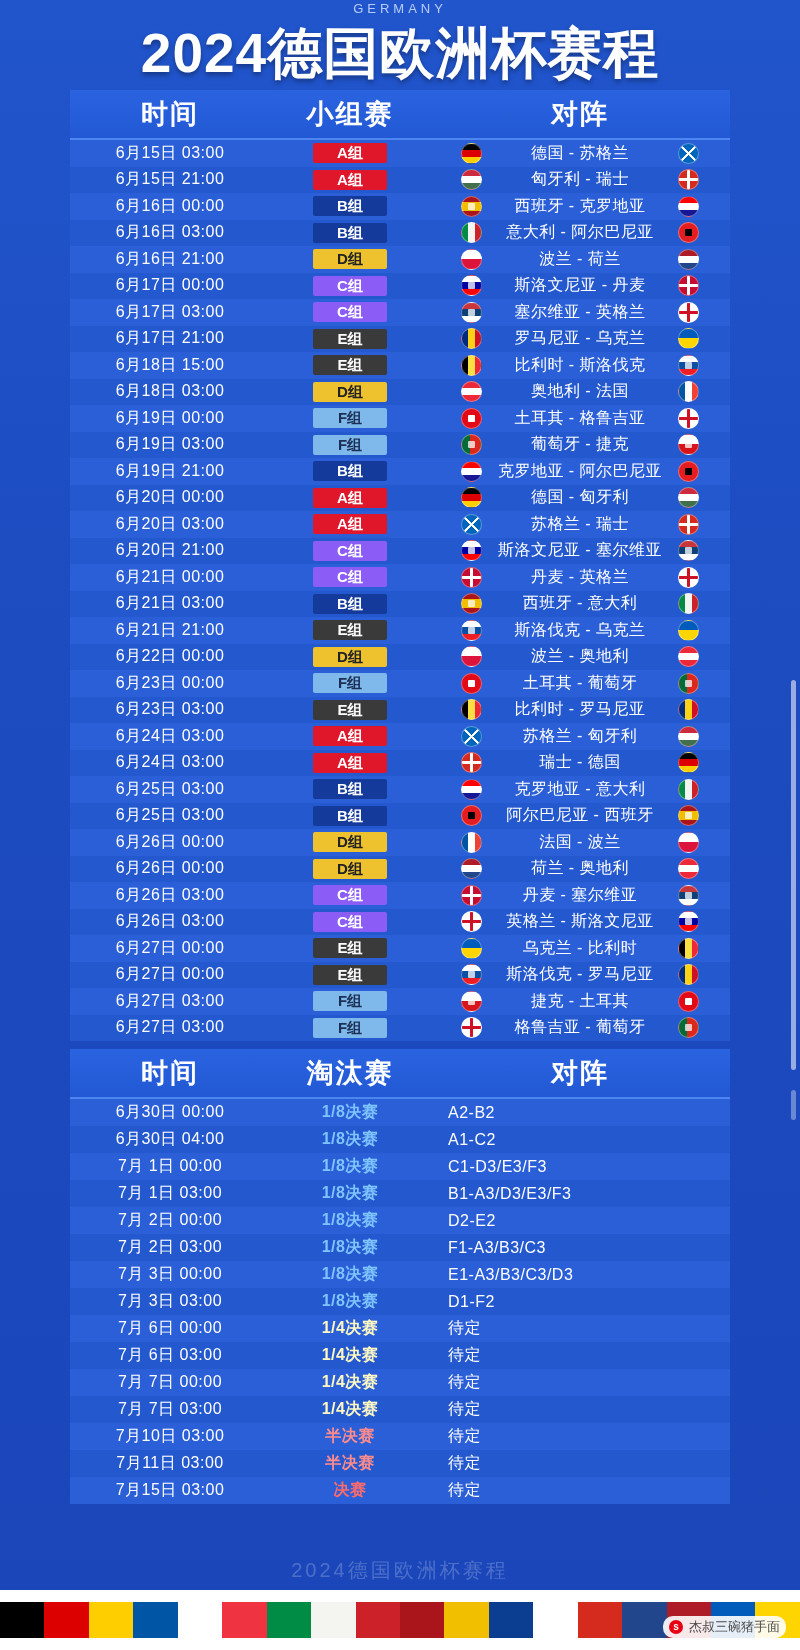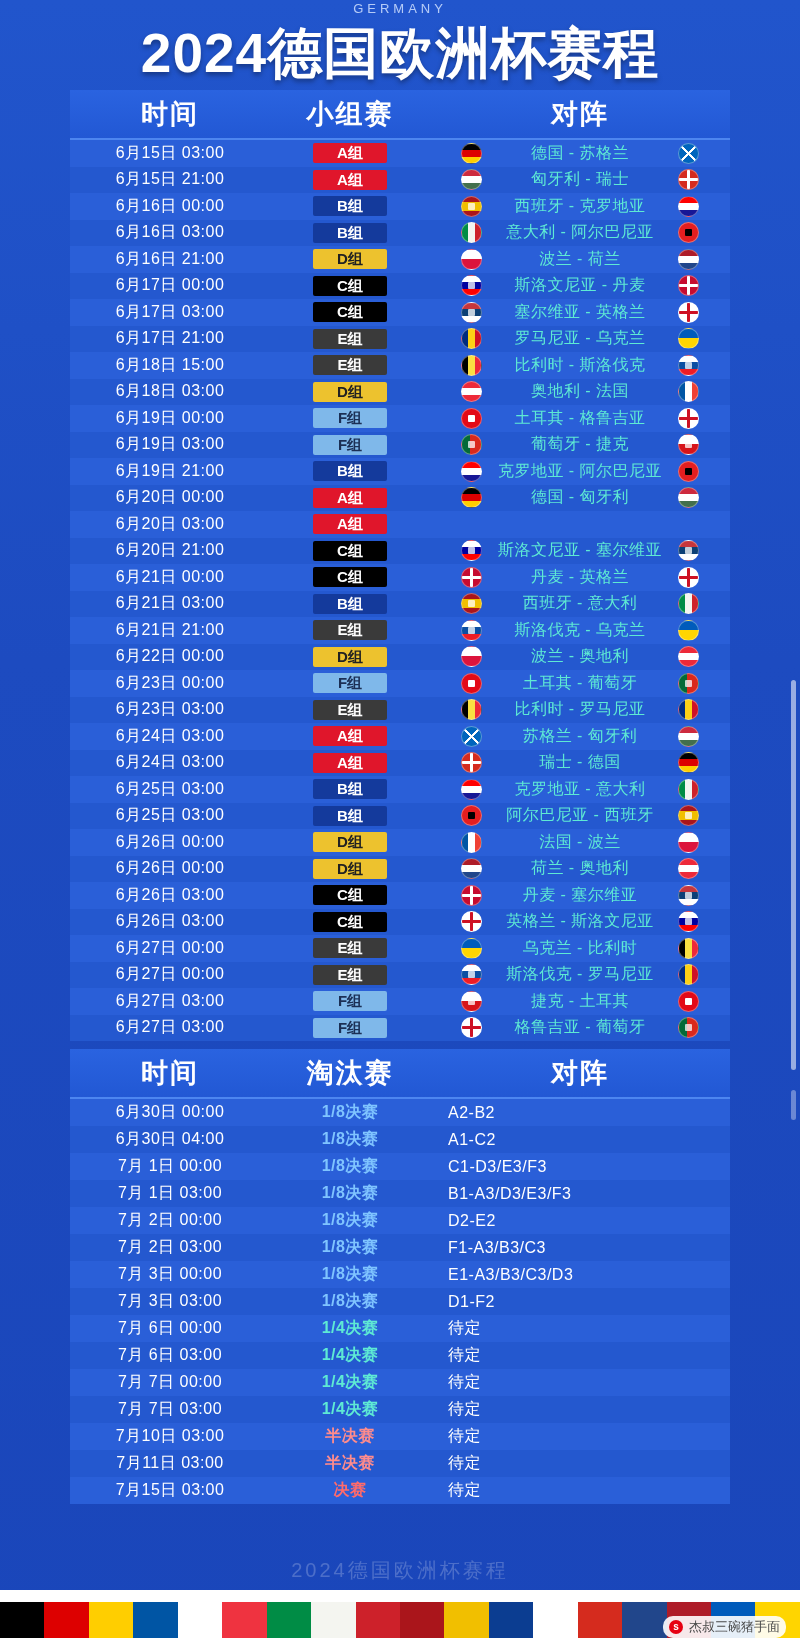--- a/index.html
+++ b/index.html
@@ -116,7 +116,7 @@
   }
   .teams {
     font-size: 16px;
-    color: #5eead4;
+    color: #ffffff;
     white-space: nowrap;
     letter-spacing: .5px;
     min-width: 180px;

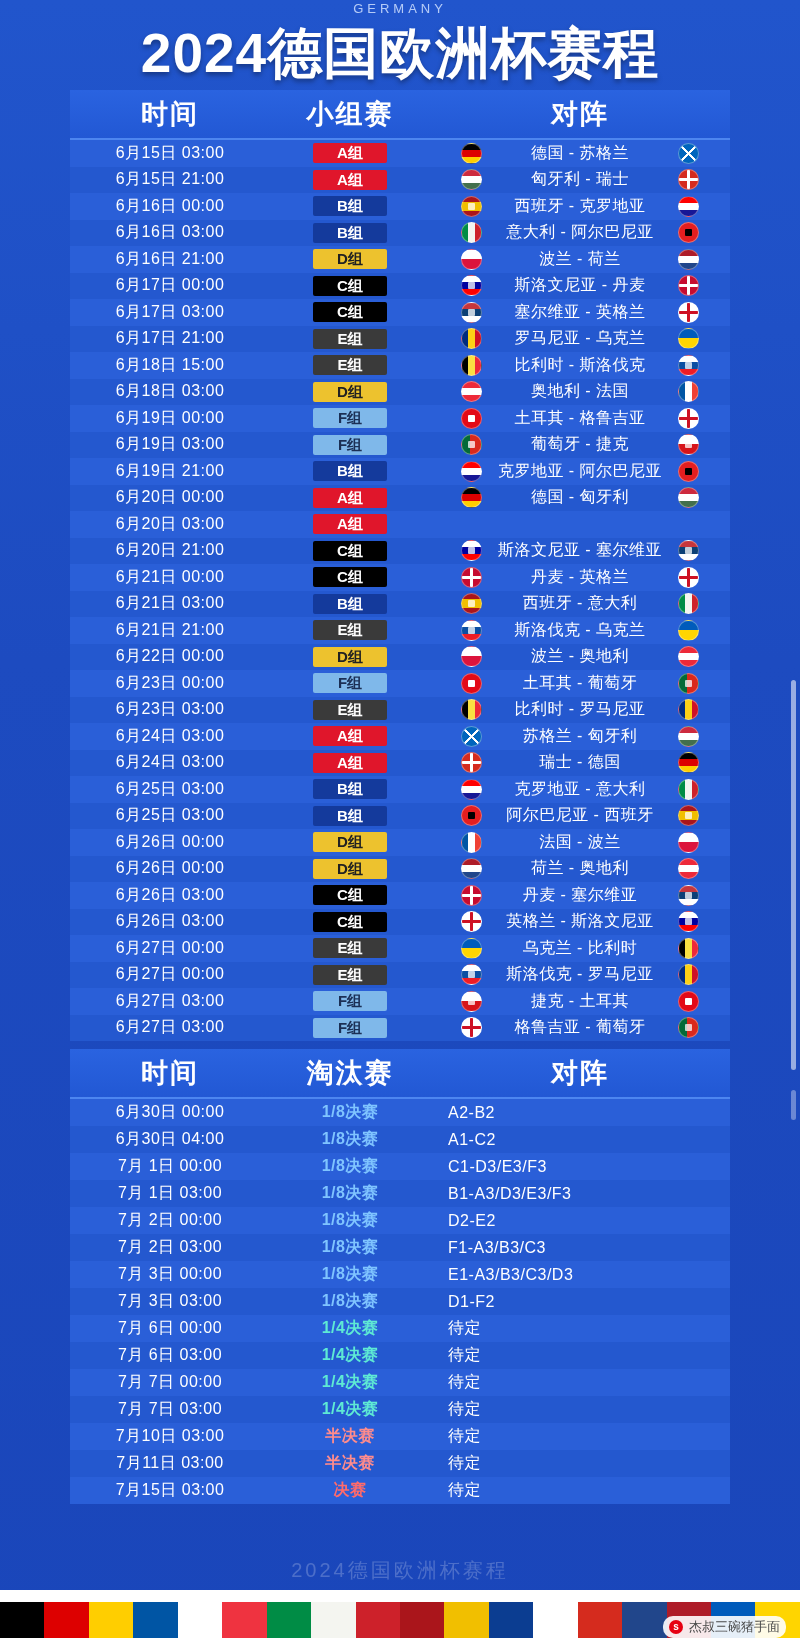--- a/index.html
+++ b/index.html
@@ -102,7 +102,7 @@
   }
   .g-A { background: #e0162b; }
   .g-B { background: #143a9c; }
-  .g-C { background: #000000; }
+  .g-C { background: #8b5cf6; }
   .g-D { background: #edc22e; color: #222; }
   .g-E { background: #3a3a3a; }
   .g-F { background: #7fb8ea; color: #1b2f55; }

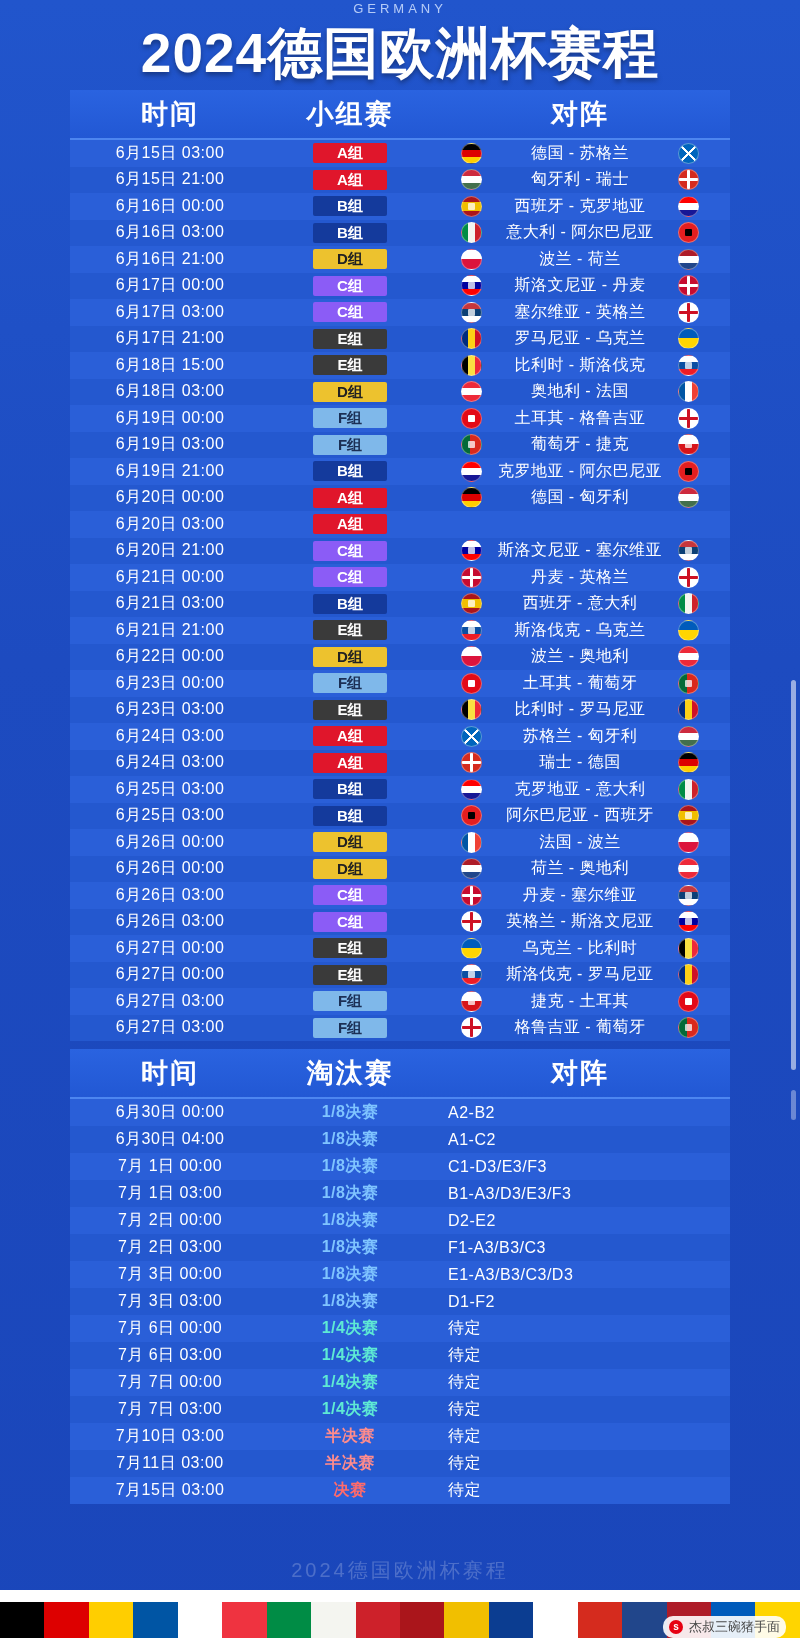--- a/index.html
+++ b/index.html
@@ -433,6 +433,15 @@
           <div class="time">6月20日 03:00</div>
           <div class="grp-cell">
             <span class="grp g-A">A组</span>
+          </div>
+          <div class="match">
+            <div class="flag" style="background: linear-gradient(135deg, rgb(0, 101, 189), rgb(0, 101, 189));">
+              <div style="position: absolute; inset: 0px; background: linear-gradient(45deg, transparent 45%, rgb(255, 255, 255) 45%, rgb(255, 255, 255) 55%, transparent 55%), linear-gradient(-45deg, transparent 45%, rgb(255, 255, 255) 45%, rgb(255, 255, 255) 55%, transparent 55%);"></div>
+            </div>
+            <span class="teams">苏格兰 - 瑞士</span>
+            <div class="flag" style="background: linear-gradient(0deg, rgb(213, 43, 30), rgb(213, 43, 30));">
+              <div style="position: absolute; inset: 0px; background: linear-gradient(90deg, transparent 42%, rgb(255, 255, 255) 42%, rgb(255, 255, 255) 58%, transparent 58%), linear-gradient(transparent 42%, rgb(255, 255, 255) 42%, rgb(255, 255, 255) 58%, transparent 58%);"></div>
+            </div>
           </div>
         </div>
         <div class="row alt">

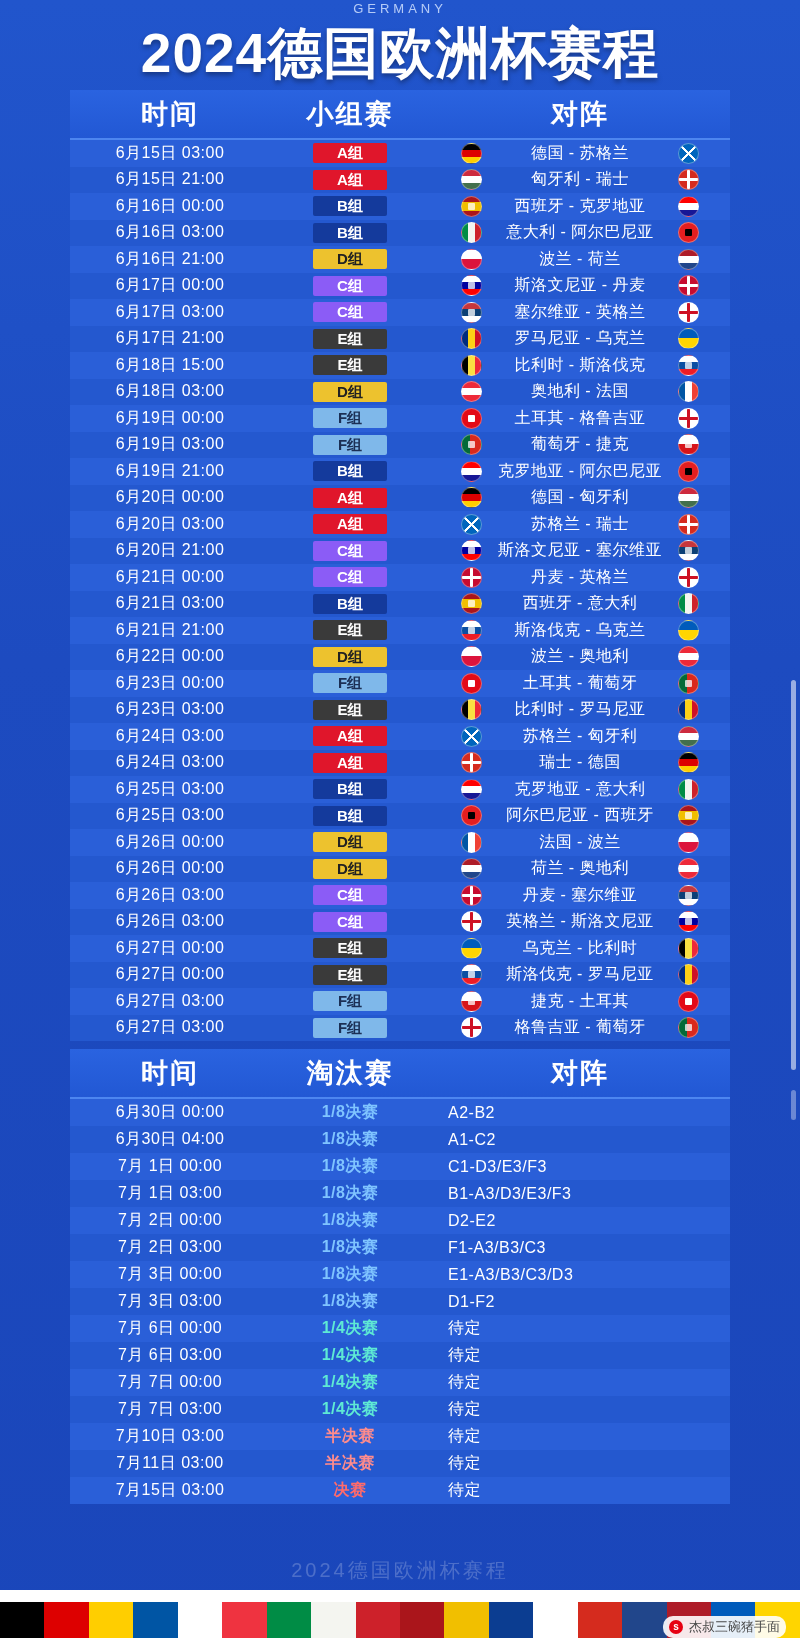--- a/index.html
+++ b/index.html
@@ -143,7 +143,7 @@
     letter-spacing: .5px;
   }
   .s-r16 { color: #7fc4ff; }
-  .s-qf  { color: #5eead4; }
+  .s-qf  { color: #fef9c3; }
   .s-sf  { color: #ff8c8c; }
   .s-f   { color: #ff6b6b; }
   .ko-teams {

